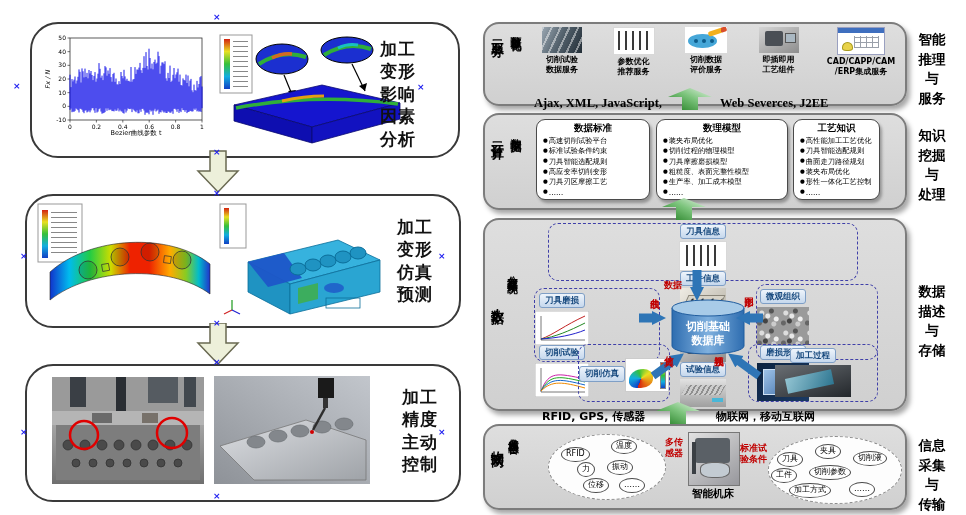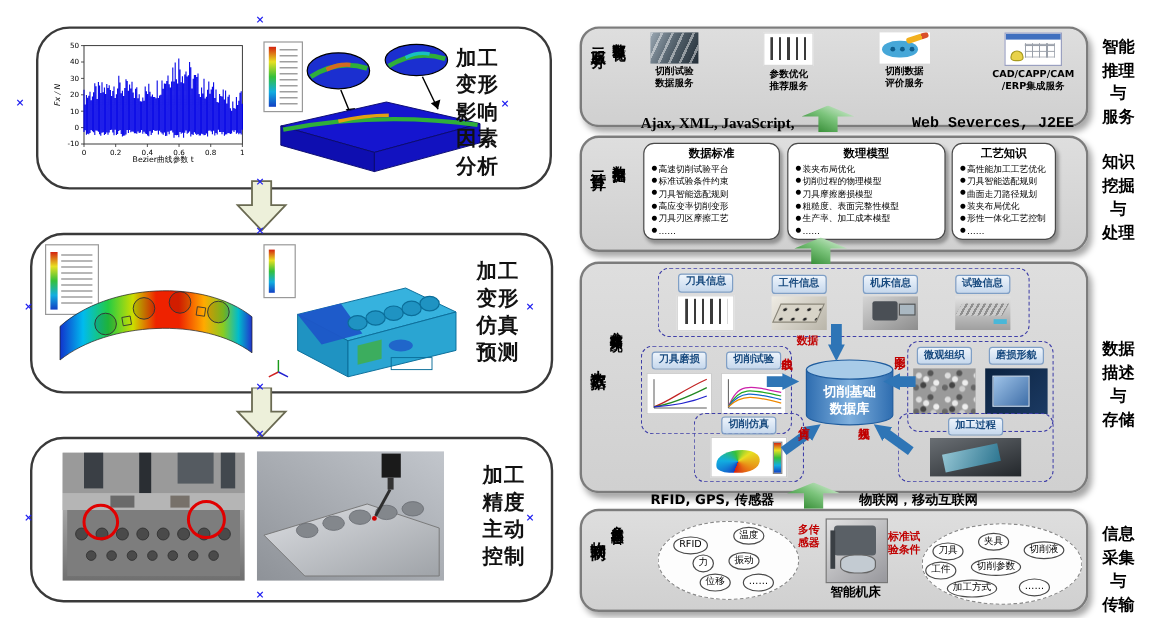--- a/index.html
+++ b/index.html
@@ -376,6 +376,14 @@
       <div class="cap">切削数据
 评价服务</div>
     </div>
+    <div class="svc" style="width:56px">
+      <span class="th t-mach" style="width:40px;height:26px">
+          <i></i>
+          <u></u>
+        </span>
+      <div class="cap">即插即用
+工艺组件</div>
+    </div>
     <div class="svc" style="width:78px">
       <span class="th t-cad" style="width:46px;height:26px">
           <i></i>

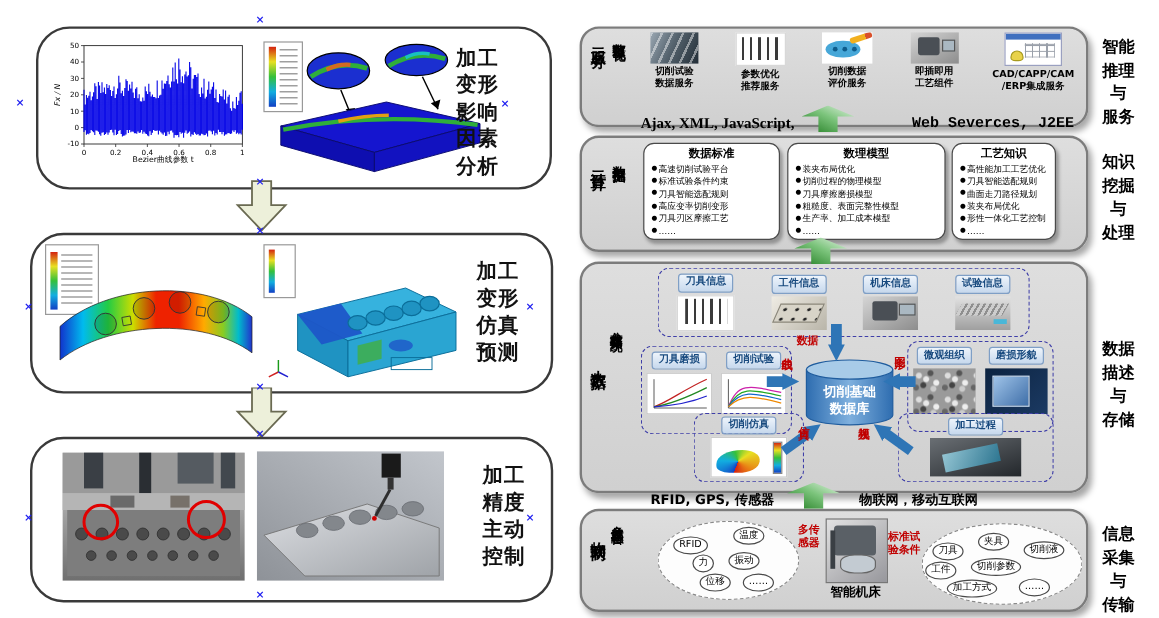--- a/index.html
+++ b/index.html
@@ -403,7 +403,7 @@
   <svg class="abs" style="left:662px;top:88px;z-index:5;" width="56" height="22">
       <use href="#sym-uparrow"></use>
     </svg>
-  <div class="mlabel serif" style="left:760px;top:96px;font-family:Liberation Mono, monospace;">Web Severces, J2EE</div>
+  <div class="mlabel serif" style="left:720px;top:96px;">Web Severces, J2EE</div>
 
   <div class="panel" style="left:483px;top:113px;width:420px;height:93px;"></div>
   <div class="vtext" style="left:488px;top:132px;font-size:13px;">云计算</div>

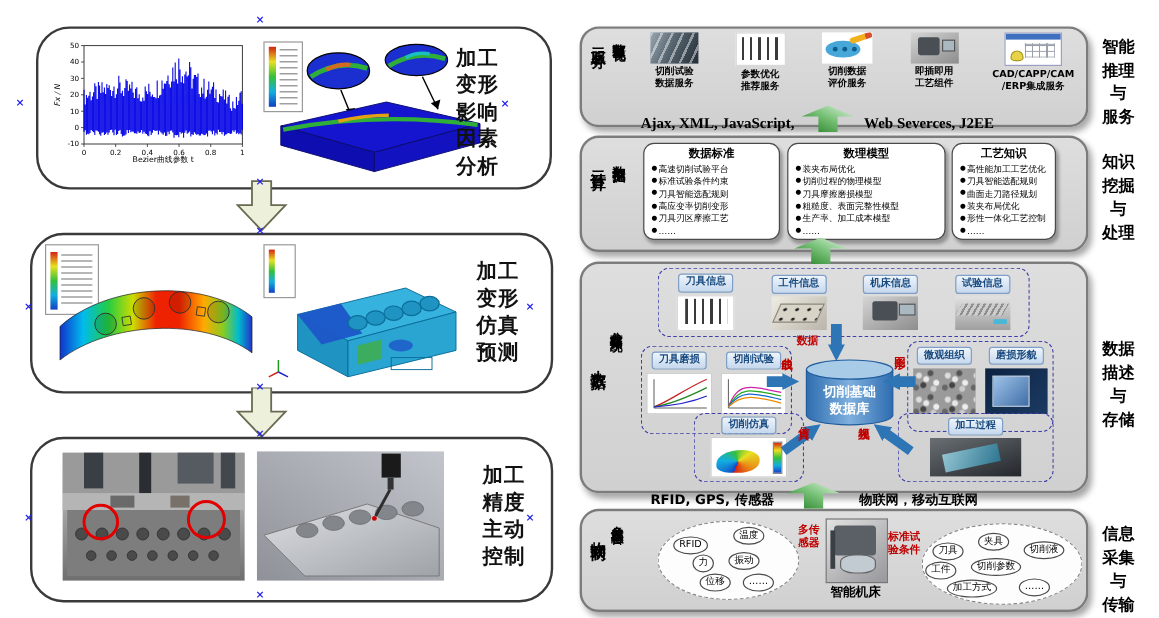--- a/index.html
+++ b/index.html
@@ -23,7 +23,7 @@
   .wbox h4{margin:0;text-align:center;font-size:9.5px;}
   .wbox ul{margin:1px 0 0;padding:0 0 0 2px;list-style:none;font-size:7.3px;line-height:1.42;}
   .wbox li::before{content:"●";font-size:5.5px;vertical-align:1.5px;margin-right:1px;}
-  .dashed{position:absolute;border:1.6px dashed #3f3fa8;border-radius:10px;box-sizing:border-box;}
+  .dashed{position:absolute;border:1.6px dashed #3f3fa8;border-radius:10px;box-sizing:border-box;flex-direction:column;}
   .pill{display:inline-block;background:linear-gradient(#eef4fb,#c6d8ed);border:1px solid #7f9fc6;
         border-radius:3px;color:#17497e;font-weight:bold;font-size:8.5px;padding:0 5px;line-height:1.55;
         white-space:nowrap;}

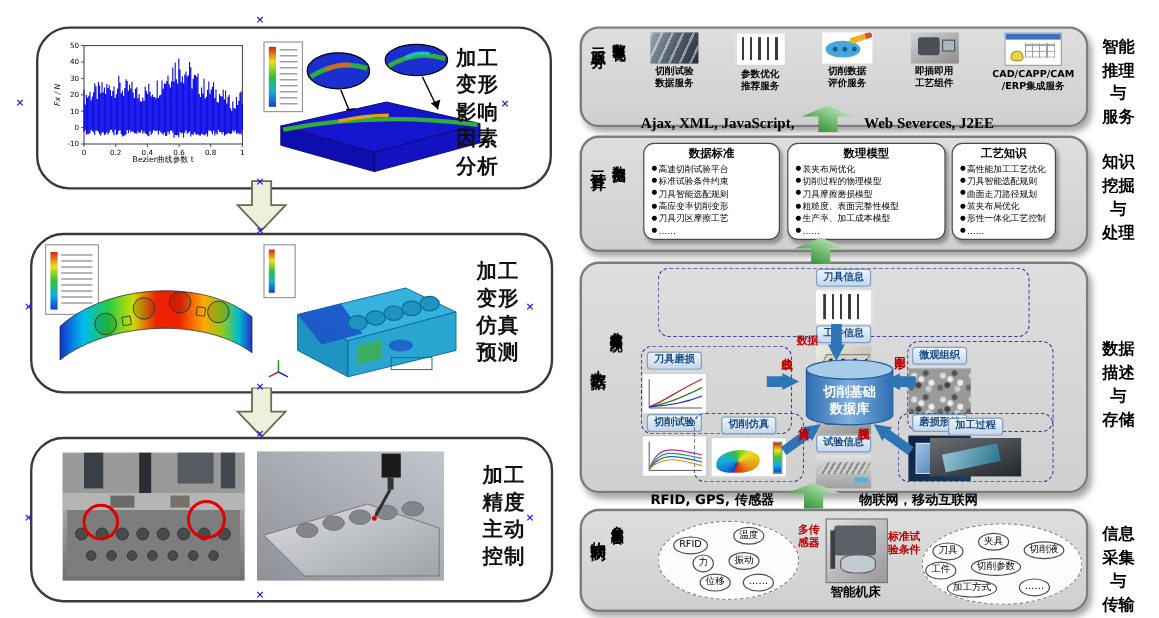--- a/index.html
+++ b/index.html
@@ -530,7 +530,7 @@
     </div>
   </div>
 
-  <div class="dashed" style="left:578px;top:344px;width:92px;height:58px;display:flex;flex-direction:column;align-items:center;padding-top:2px;">
+  <div class="dashed" style="left:578px;top:344px;width:92px;height:58px;display:flex;flex-direction:row;align-items:center;padding-top:2px;">
     <span class="pill">切削仿真</span>
     <span class="th t-fem" style="width:62px;height:32px;margin-top:2px;">
         <i></i>

